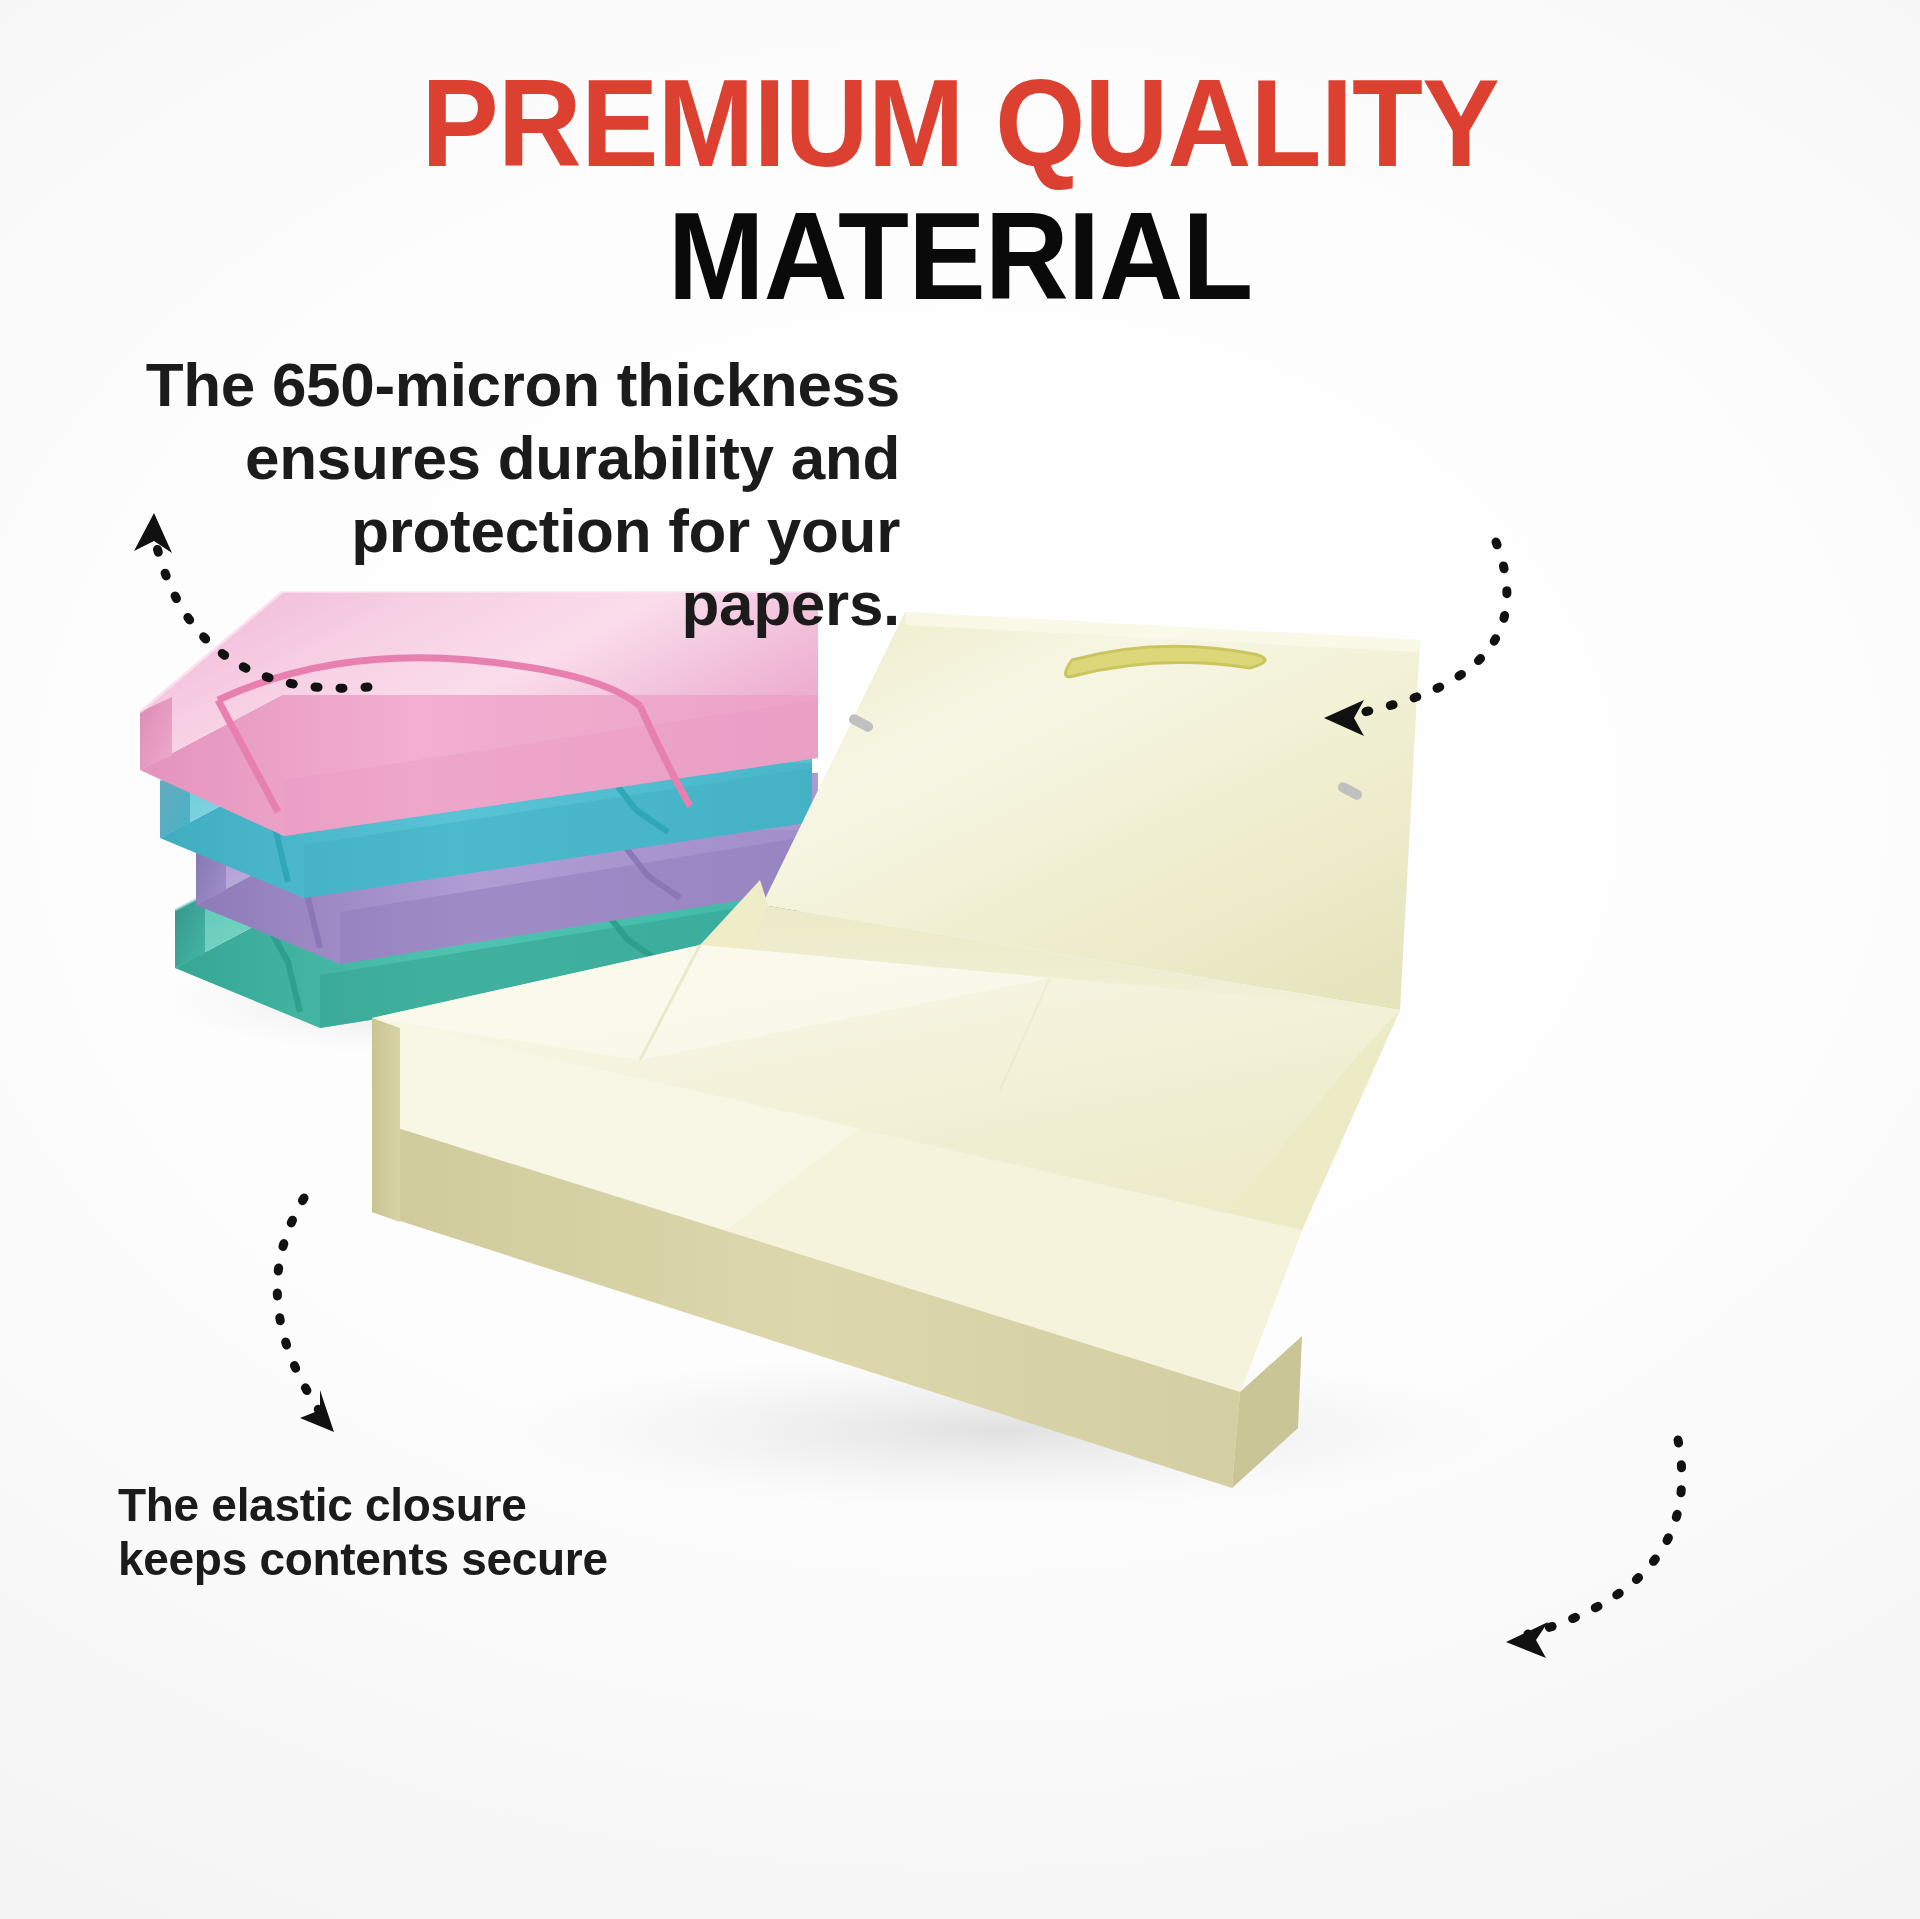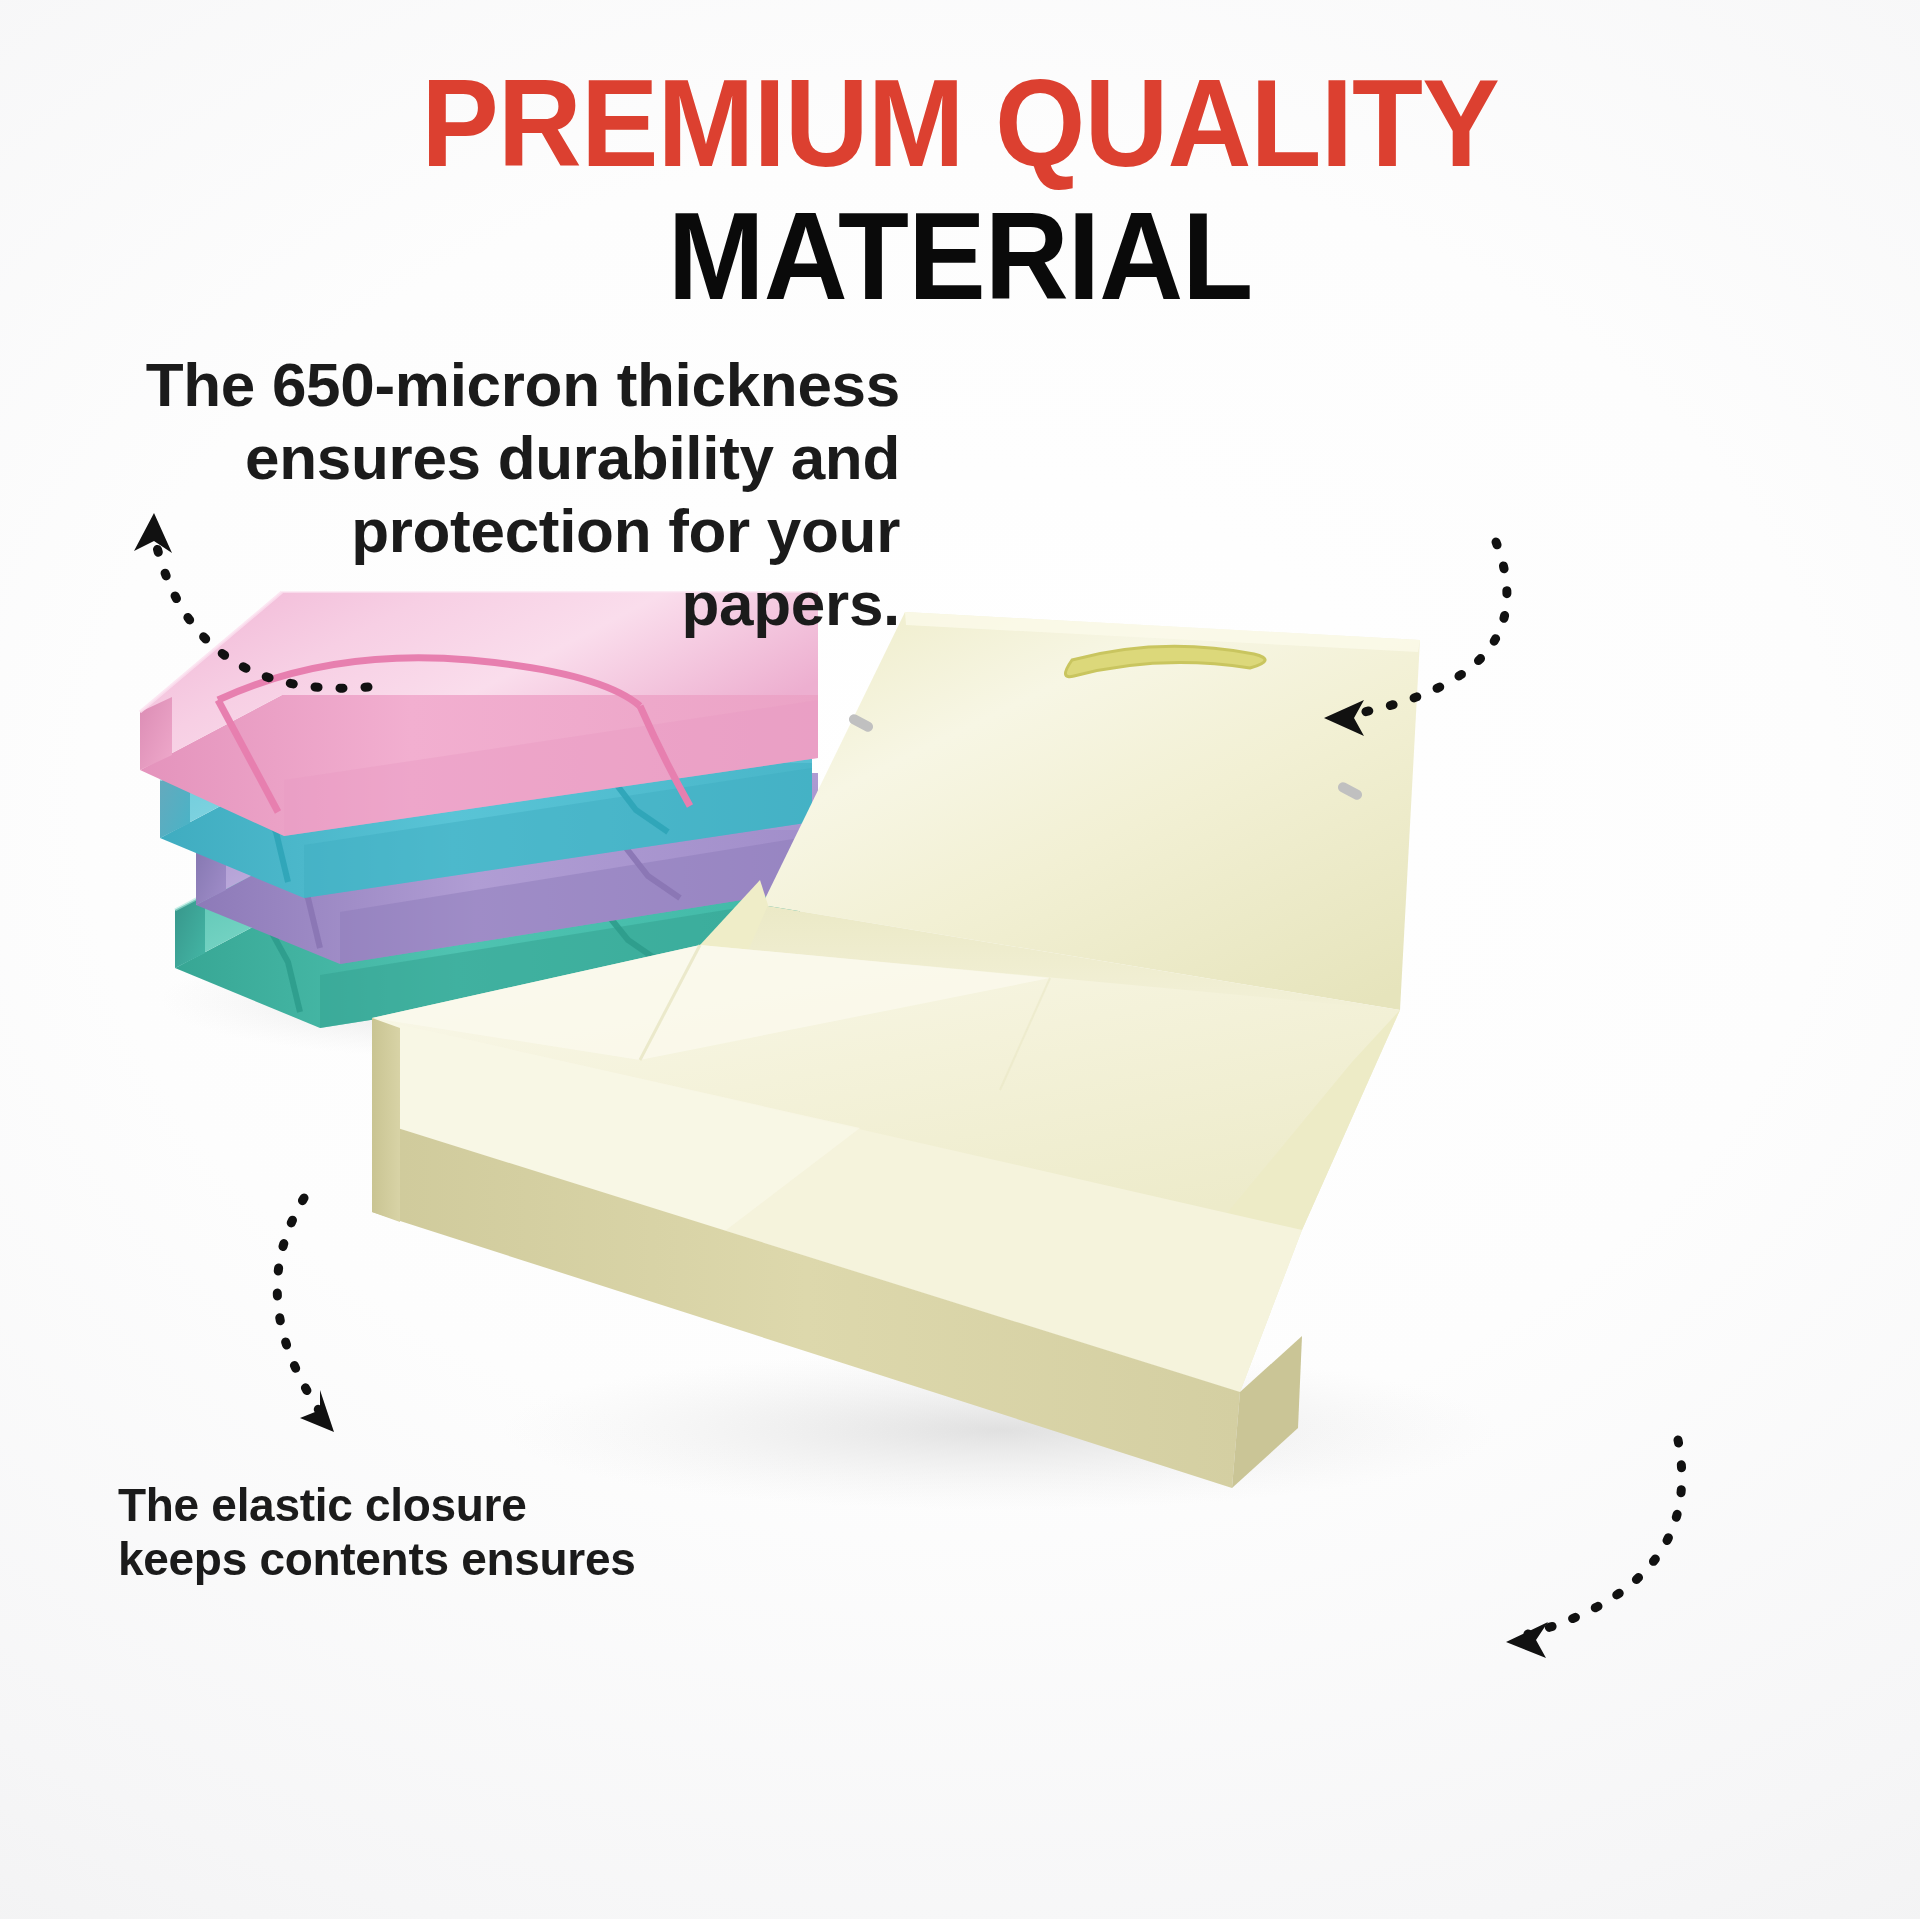--- a/index.html
+++ b/index.html
@@ -260,7 +260,7 @@
 
 
   <div class="callout" id="callout-elastic">The elastic closure
-keeps contents ensures</div>
+keeps contents secure</div>
 
 
   <svg class="arrow-svg" style="left:120px;top:495px;width:260px;height:260px;" viewBox="0 0 260 260">

